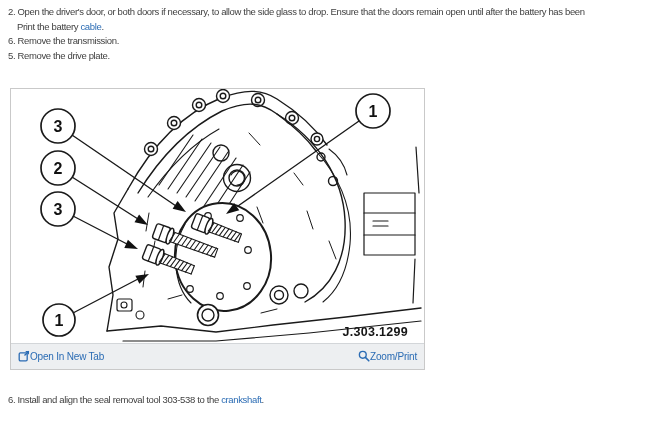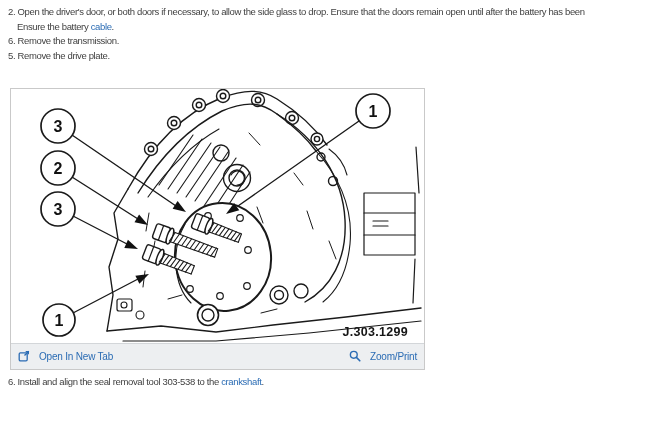--- a/index.html
+++ b/index.html
@@ -31,7 +31,7 @@
 
   <div class="steps">
     <div class="step">2. Open the driver's door, or both doors if necessary, to allow the side glass to drop. Ensure that the doors remain open until after the battery has been</div>
-    <div class="step sub"><span>Ensure the battery </span><a class="inline-link">cable</a><span>.</span></div>
+    <div class="step sub"><span>Print the battery </span><a class="inline-link">cable</a><span>.</span></div>
     <div class="step">6. Remove the transmission.</div>
     <div class="step">5. Remove the drive plate.</div>
   </div>

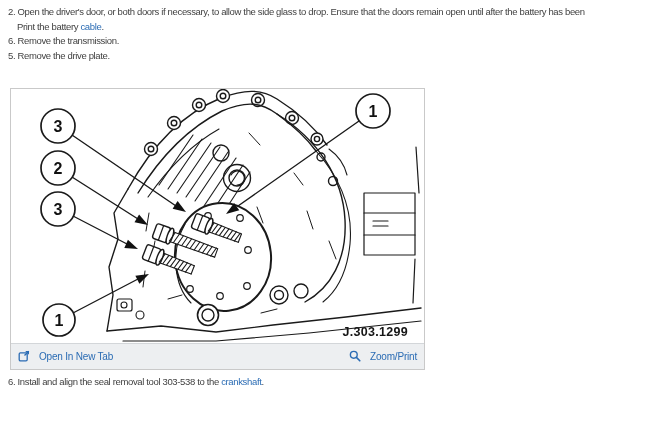--- a/index.html
+++ b/index.html
@@ -15,7 +15,7 @@
   .figure-image{width:413px;height:254px;background:#fff;position:relative;}
   .figure-footer{height:25px;background:#edeff1;border-top:1px solid #d3d6d9;
     display:flex;align-items:center;justify-content:space-between;padding:0 7px;}
-  .footer-link{display:flex;align-items:center;gap:9px;color:#2b6cb4;font-size:10px;
+  .footer-link{display:flex;align-items:center;gap:0;color:#2b6cb4;font-size:10px;
     letter-spacing:-0.2px;text-decoration:none;cursor:pointer;}
   .footer-link svg{display:block;}
 

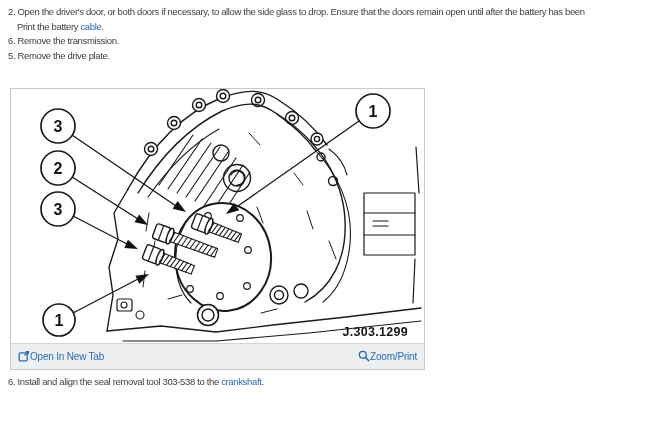--- a/index.html
+++ b/index.html
@@ -19,7 +19,7 @@
     letter-spacing:-0.2px;text-decoration:none;cursor:pointer;}
   .footer-link svg{display:block;}
 
-  .bottom-step{margin-top:5px;padding-left:8px;}
+  .bottom-step{margin-top:23px;padding-left:8px;}
 
   svg text.callout-num{font-family:"Liberation Sans",sans-serif;font-size:16px;font-weight:bold;fill:#111;}
   svg text.fig-code{font-family:"Liberation Sans",sans-serif;font-size:12.5px;font-weight:700;fill:#151515;letter-spacing:0.3px;}

